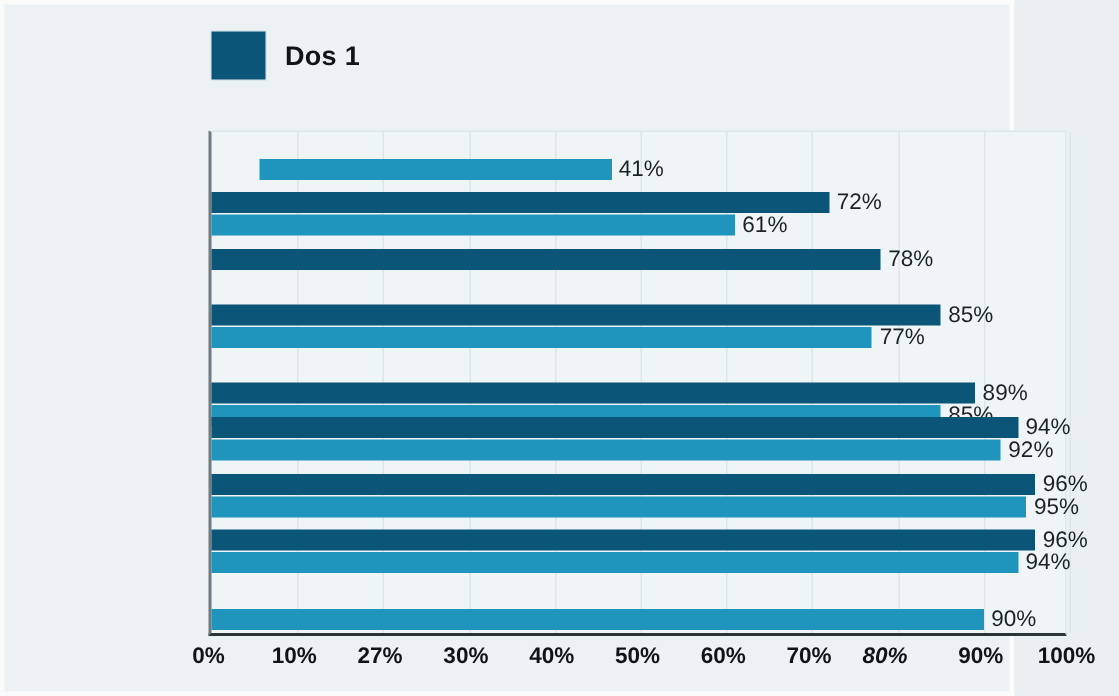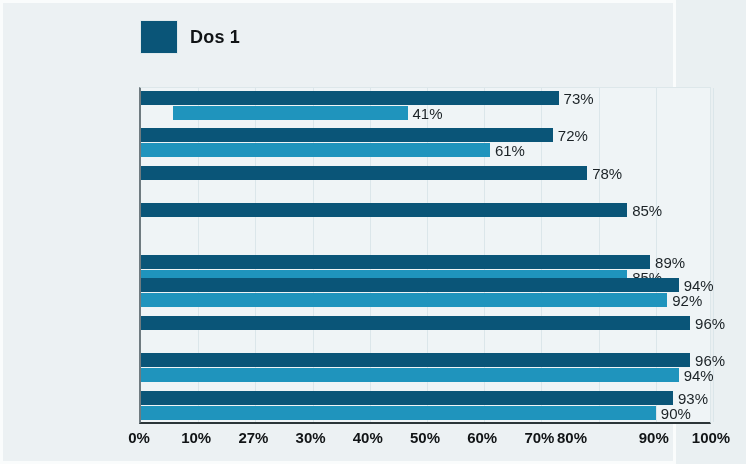--- a/index.html
+++ b/index.html
@@ -139,9 +139,6 @@
       <div class="gridline" style="left: 514.8px;"></div>
       <div class="gridline" style="left: 572px;"></div>
       <div class="cat-row" style="top: 0px; height: 37.4444px;">
-        <div class="bar dose1" style="width: 417.56px; background: rgb(10, 85, 120);">
-          <span class="bar-value">73%</span>
-        </div>
         <div class="bar dose2" style="width: 234.52px; background: rgb(31, 148, 189); margin-left: 32px;">
           <span class="bar-value">41%</span>
         </div>

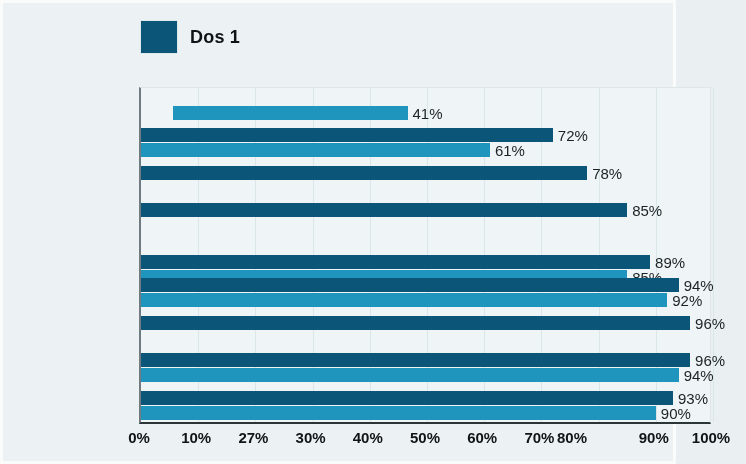--- a/index.html
+++ b/index.html
@@ -160,6 +160,9 @@
         <div class="bar dose1" style="width: 486.2px; background: rgb(10, 85, 120);">
           <span class="bar-value">85%</span>
         </div>
+        <div class="bar dose2" style="width: 440.44px; background: rgb(31, 148, 189);">
+          <span class="bar-value">77%</span>
+        </div>
       </div>
       <div class="cat-row" style="top: 164px; height: 37.4444px;">
         <div class="bar dose1" style="width: 509.08px; background: rgb(10, 85, 120);">

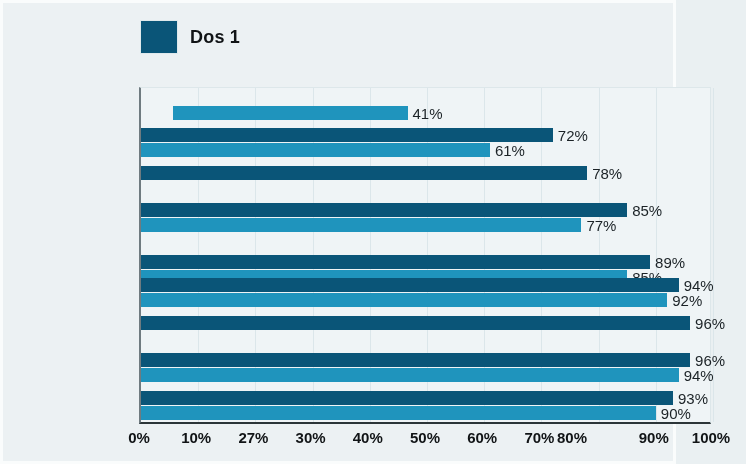--- a/index.html
+++ b/index.html
@@ -184,6 +184,9 @@
         <div class="bar dose1" style="width: 549.12px; background: rgb(10, 85, 120);">
           <span class="bar-value">96%</span>
         </div>
+        <div class="bar dose2" style="width: 543.4px; background: rgb(31, 148, 189);">
+          <span class="bar-value">95%</span>
+        </div>
       </div>
       <div class="cat-row" style="top: 262.111px; height: 37.4444px;">
         <div class="bar dose1" style="width: 549.12px; background: rgb(10, 85, 120);">

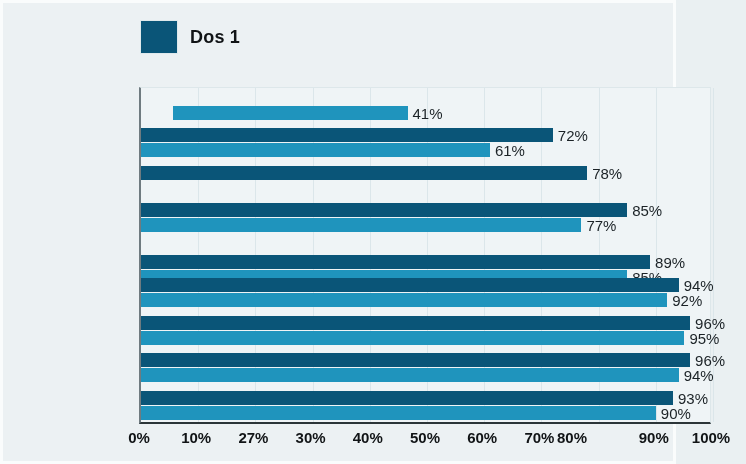--- a/index.html
+++ b/index.html
@@ -197,9 +197,6 @@
         </div>
       </div>
       <div class="cat-row" style="top: 299.556px; height: 37.4444px;">
-        <div class="bar dose1" style="width: 531.96px; background: rgb(10, 85, 120);">
-          <span class="bar-value">93%</span>
-        </div>
         <div class="bar dose2" style="width: 514.8px; background: rgb(31, 148, 189);">
           <span class="bar-value">90%</span>
         </div>

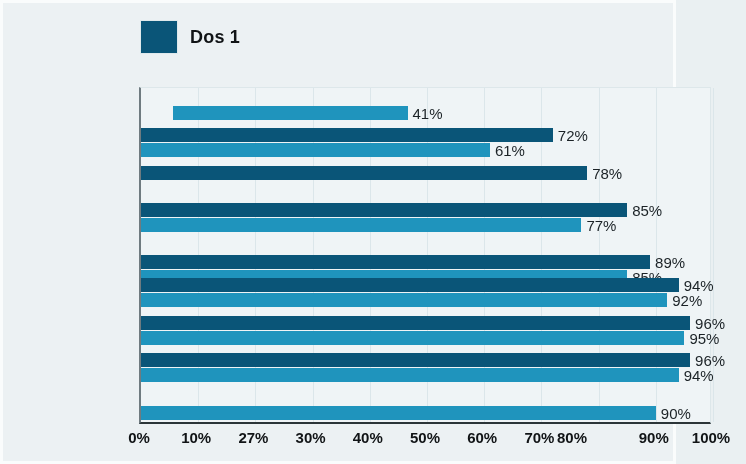--- a/index.html
+++ b/index.html
@@ -212,7 +212,7 @@
       <span class="x-tick" style="left: 286px;">50%</span>
       <span class="x-tick" style="left: 343.2px;">60%</span>
       <span class="x-tick" style="left: 400.4px;">70%</span>
-      <span class="x-tick" style="left: 433px;">80%</span>
+      <span class="x-tick" style="left: 451px; font-style: italic;">80%</span>
       <span class="x-tick" style="left: 514.8px;">90%</span>
       <span class="x-tick" style="left: 572px;">100%</span>
     </div>

